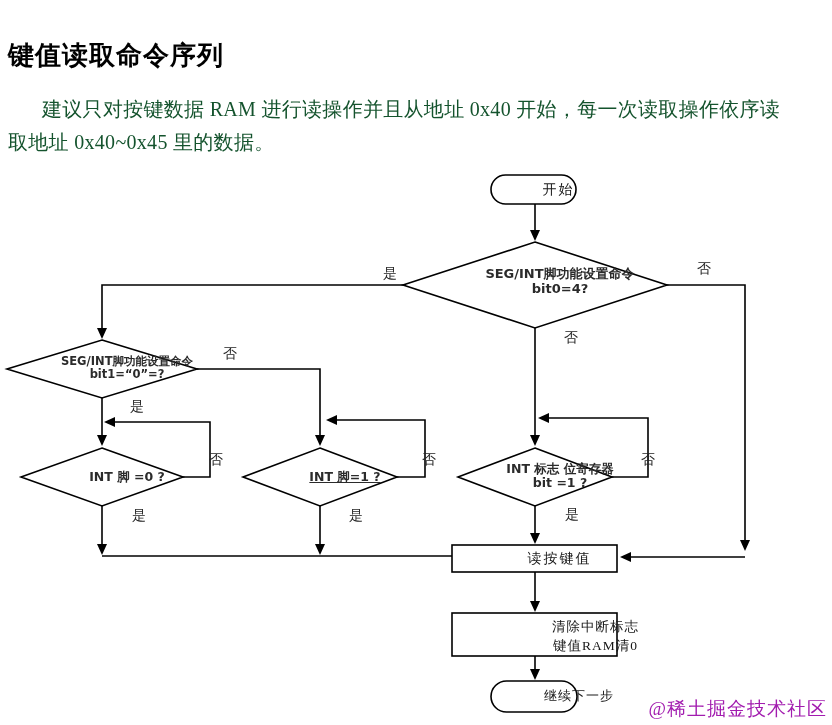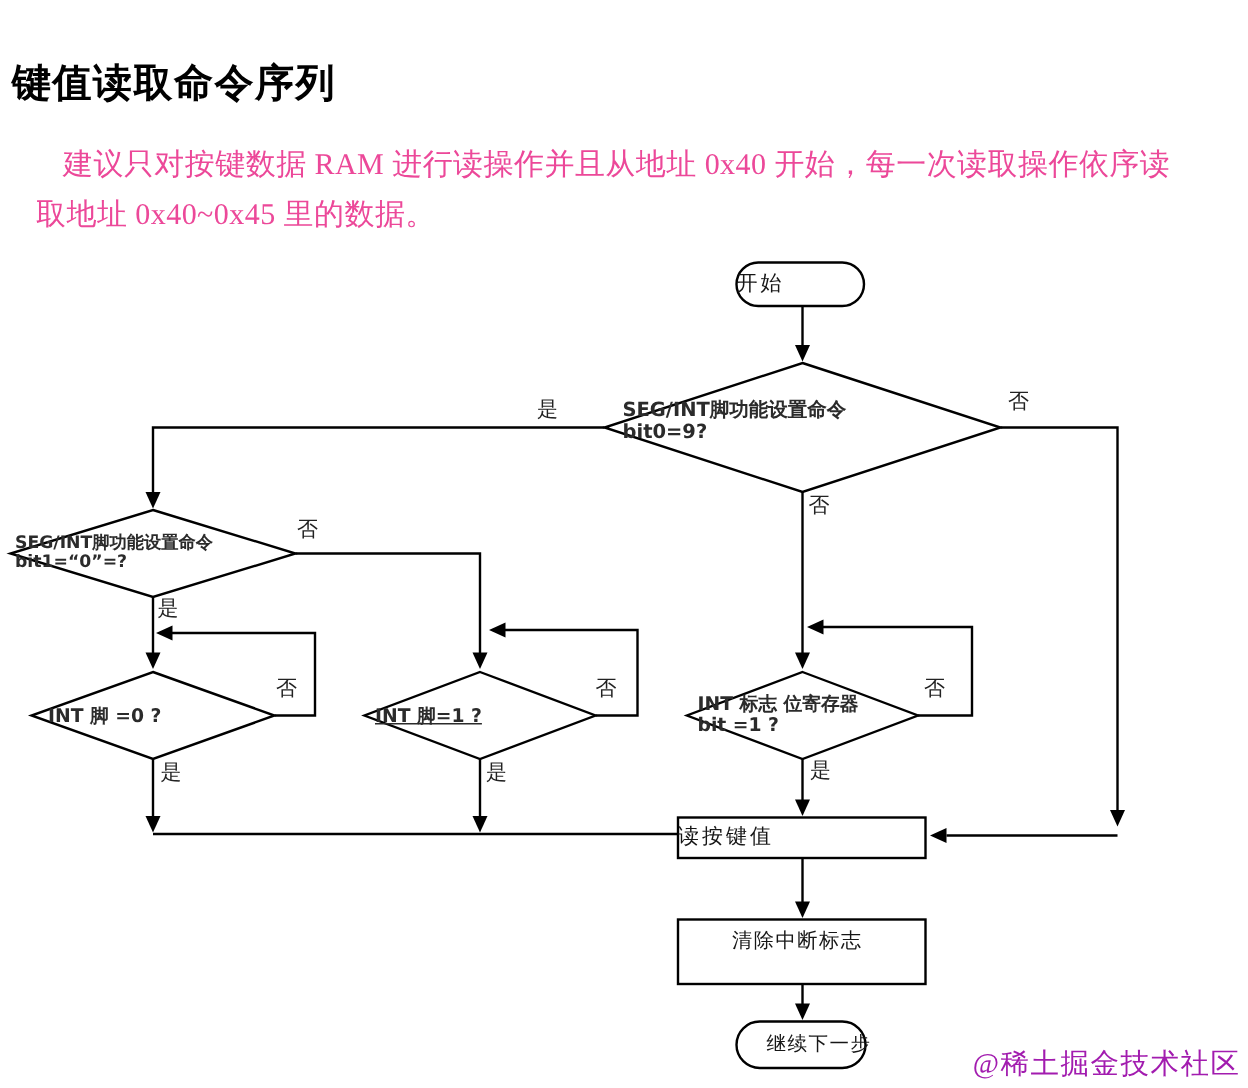--- a/index.html
+++ b/index.html
@@ -7,7 +7,7 @@
         font-family:"Liberation Serif","DejaVu Serif",serif;color:#111;}
   #page-title{position:absolute;left:8px;top:38px;font-family:"DejaVu Sans","Liberation Sans",sans-serif;
         font-weight:bold;font-size:26px;letter-spacing:1px;color:#000;}
-  .para{position:absolute;font-size:20px;color:#ec4899;letter-spacing:0.3px;white-space:nowrap;}
+  .para{position:absolute;font-size:20px;color:#14532d;letter-spacing:0.3px;white-space:nowrap;}
   #para-line1{left:42px;top:96px;}
   #para-line2{left:24px;top:129px;}
   svg{position:absolute;left:0;top:0;}

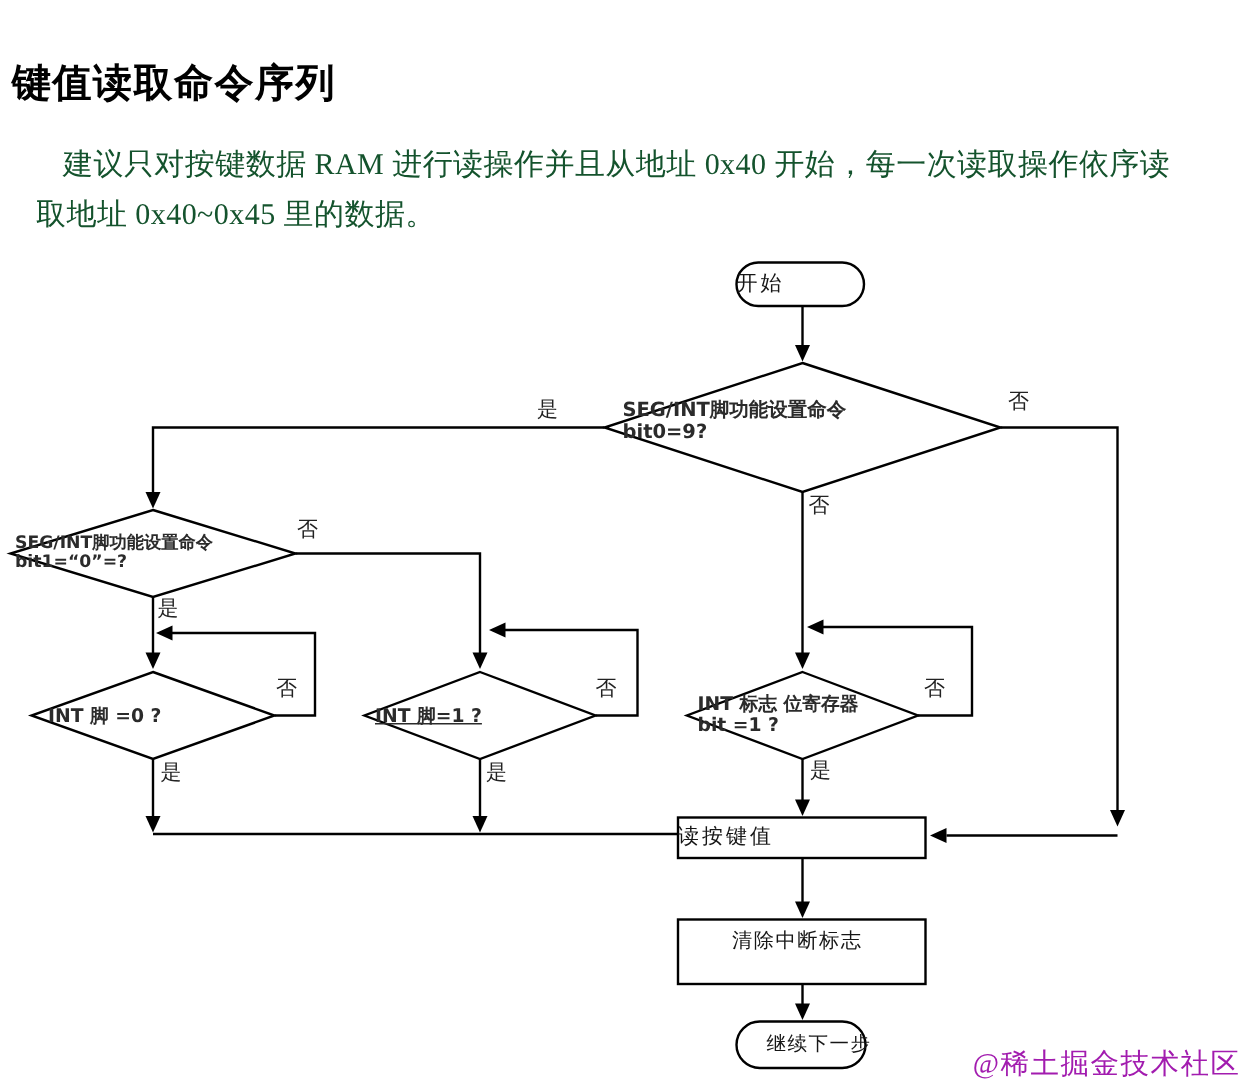--- a/index.html
+++ b/index.html
@@ -9,7 +9,7 @@
         font-weight:bold;font-size:26px;letter-spacing:1px;color:#000;}
   .para{position:absolute;font-size:20px;color:#14532d;letter-spacing:0.3px;white-space:nowrap;}
   #para-line1{left:42px;top:96px;}
-  #para-line2{left:24px;top:129px;}
+  #para-line2{left:8px;top:129px;}
   svg{position:absolute;left:0;top:0;}
   .t{position:absolute;line-height:1.15;color:#161616;}
   .node-serif{font-size:14px;letter-spacing:2px;}

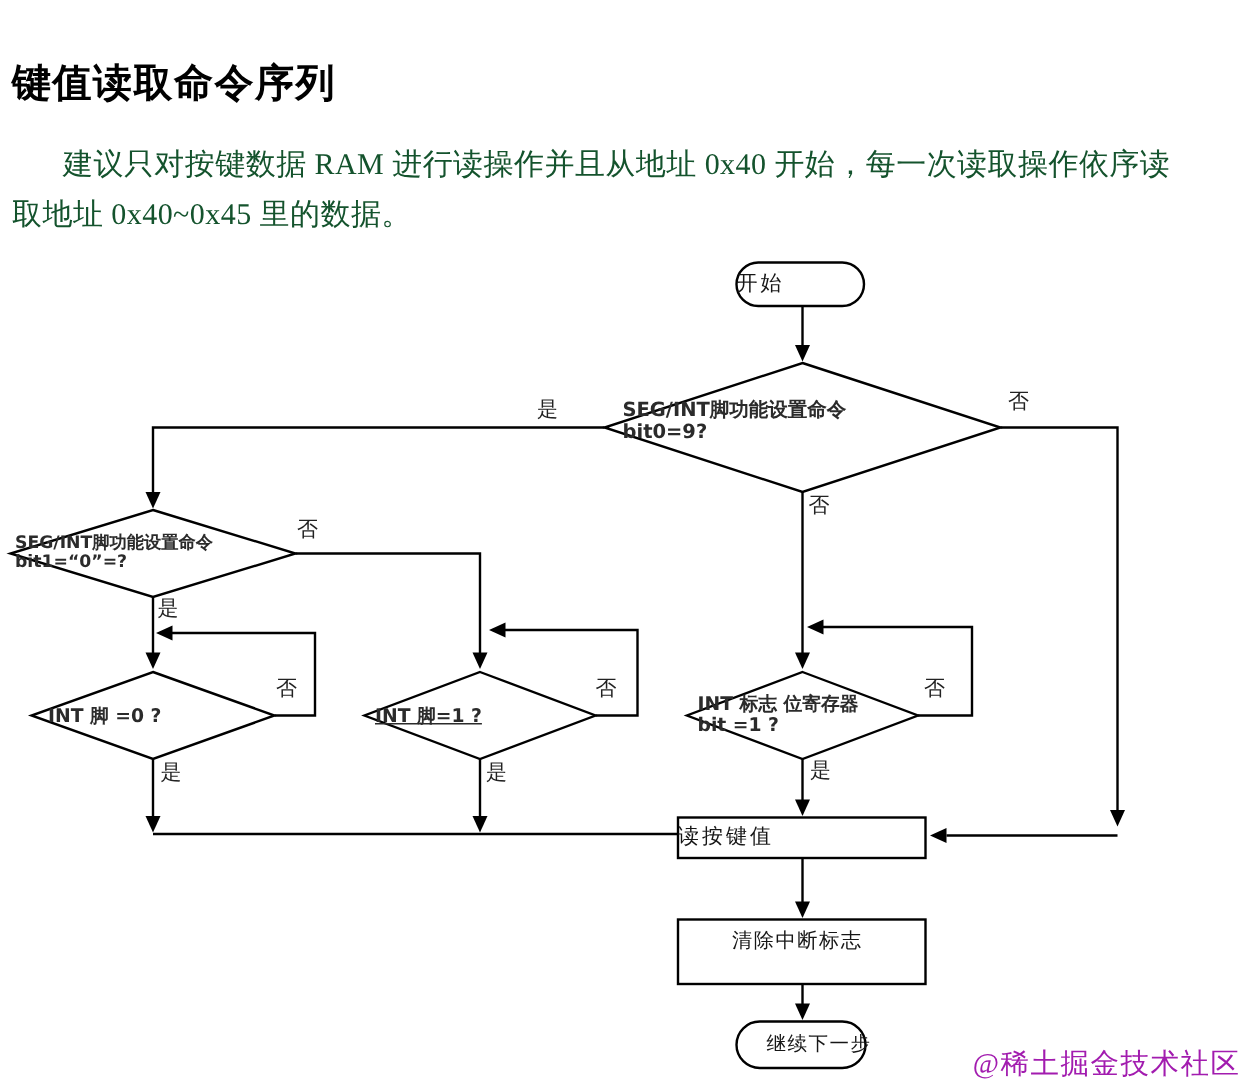--- a/index.html
+++ b/index.html
@@ -11,7 +11,7 @@
   #para-line1{left:42px;top:96px;}
   #para-line2{left:8px;top:129px;}
   svg{position:absolute;left:0;top:0;}
-  .t{position:absolute;line-height:1.15;color:#161616;}
+  .t{position:absolute;text-align:center;line-height:1.15;color:#161616;margin-left:25px;}
   .node-serif{font-size:14px;letter-spacing:2px;}
   .node-sans{font-family:"DejaVu Sans","Liberation Sans",sans-serif;font-weight:bold;color:#2b2b2b;}
   .edge{font-size:14px;color:#222;}

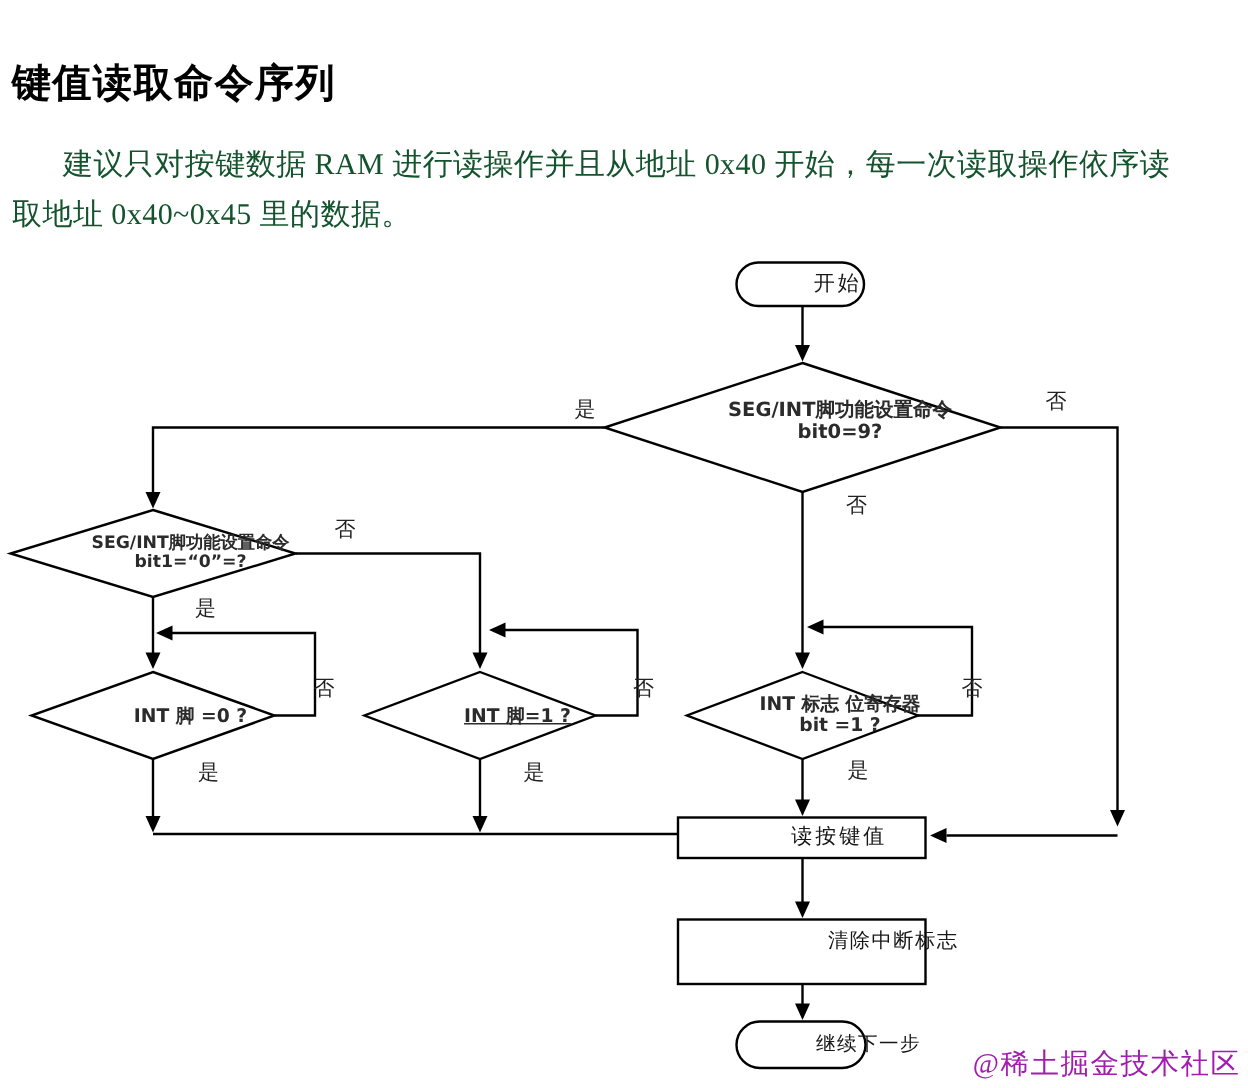--- a/index.html
+++ b/index.html
@@ -91,7 +91,7 @@
 
   <div class="t node-sans" style="left:415px;top:267px;width:240px;font-size:13px;">
     <div>SEG/INT脚功能设置命令</div>
-    <div>bit0=9?</div>
+    <div>bit0=4?</div>
   </div>
 
   <div class="t node-sans" style="left:10px;top:355px;width:184px;font-size:11.5px;">

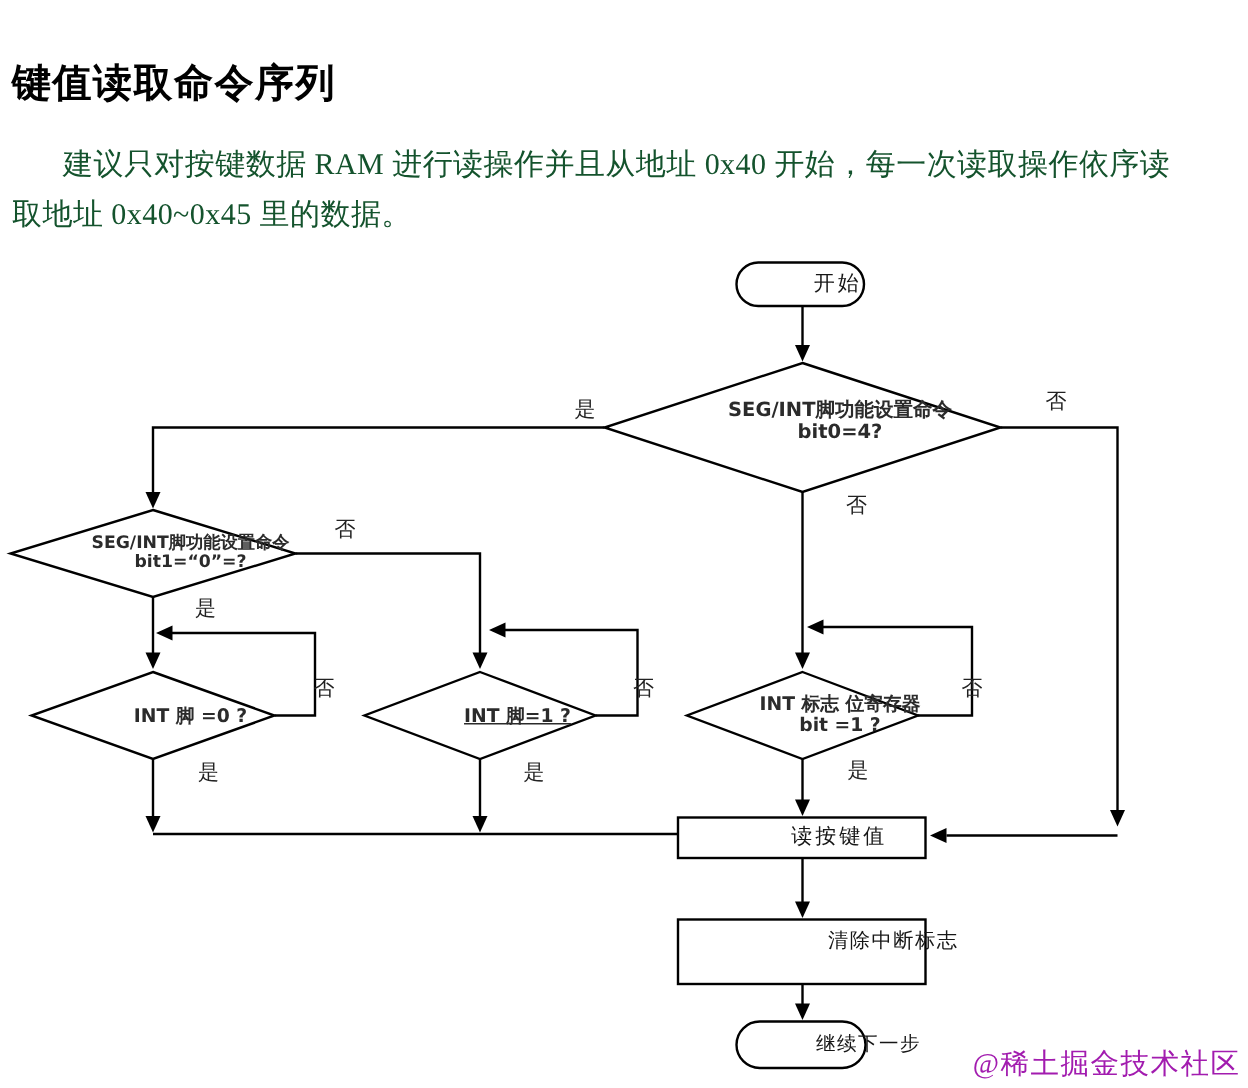--- a/index.html
+++ b/index.html
@@ -112,6 +112,7 @@
 
   <div class="t node-serif" style="left:452px;top:617px;width:165px;font-size:13.5px;line-height:19px;letter-spacing:1px;padding-left:36px;">
     <div>清除中断标志</div>
+    <div>键值RAM清0</div>
   </div>
 
   <div class="t node-serif" style="left:491px;top:689px;width:86px;font-size:13px;letter-spacing:1px;padding-left:20px;">继续下一步</div>

